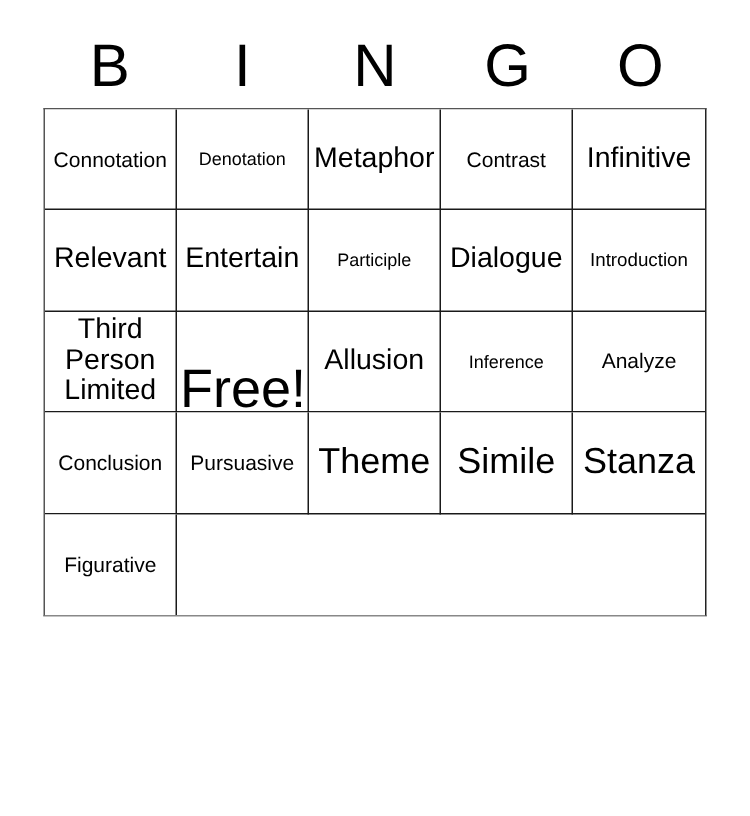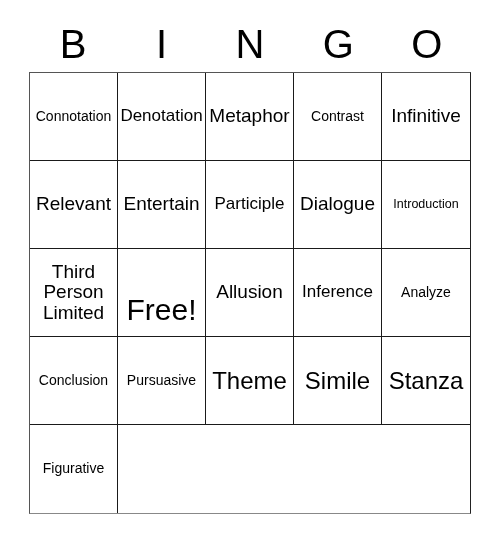--- a/index.html
+++ b/index.html
@@ -51,7 +51,7 @@
     left: 29px;
     top: 72px;
     width: 442px;
-    height: 442px;
+    height: 339px;
     box-sizing: border-box;
     border-top: 1px solid #555555;
     border-left: 1px solid #555555;

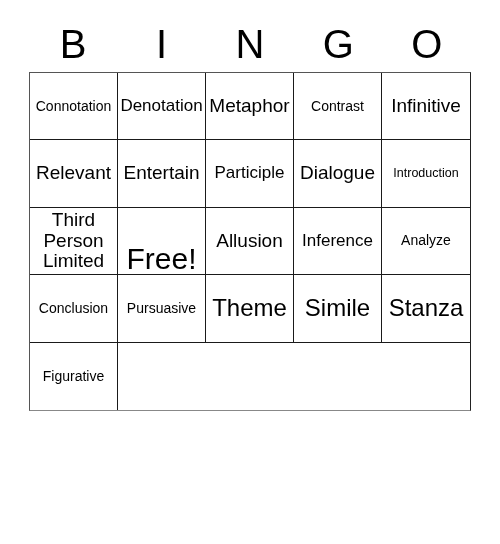--- a/index.html
+++ b/index.html
@@ -92,7 +92,7 @@
   
   .fs-xs   { font-size: 12.5px; }
   .fs-sm   { font-size: 14px; }
-  .fs-md   { font-size: 17px; }
+  .fs-md   { font-size: 12px; }
   .fs-lg   { font-size: 19px; }
   .fs-xl   { font-size: 14px; }
   .fs-xxl  { font-size: 24px; }

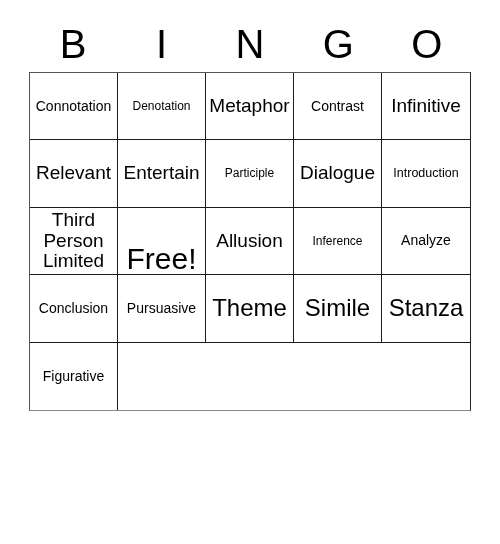--- a/index.html
+++ b/index.html
@@ -96,7 +96,7 @@
   .fs-lg   { font-size: 19px; }
   .fs-xl   { font-size: 14px; }
   .fs-xxl  { font-size: 24px; }
-  .fs-free { font-size: 30px; margin-top: 36px; }
+  .fs-free { font-size: 36px; margin-top: 36px; }
 </style>
 </head>
 <body>

